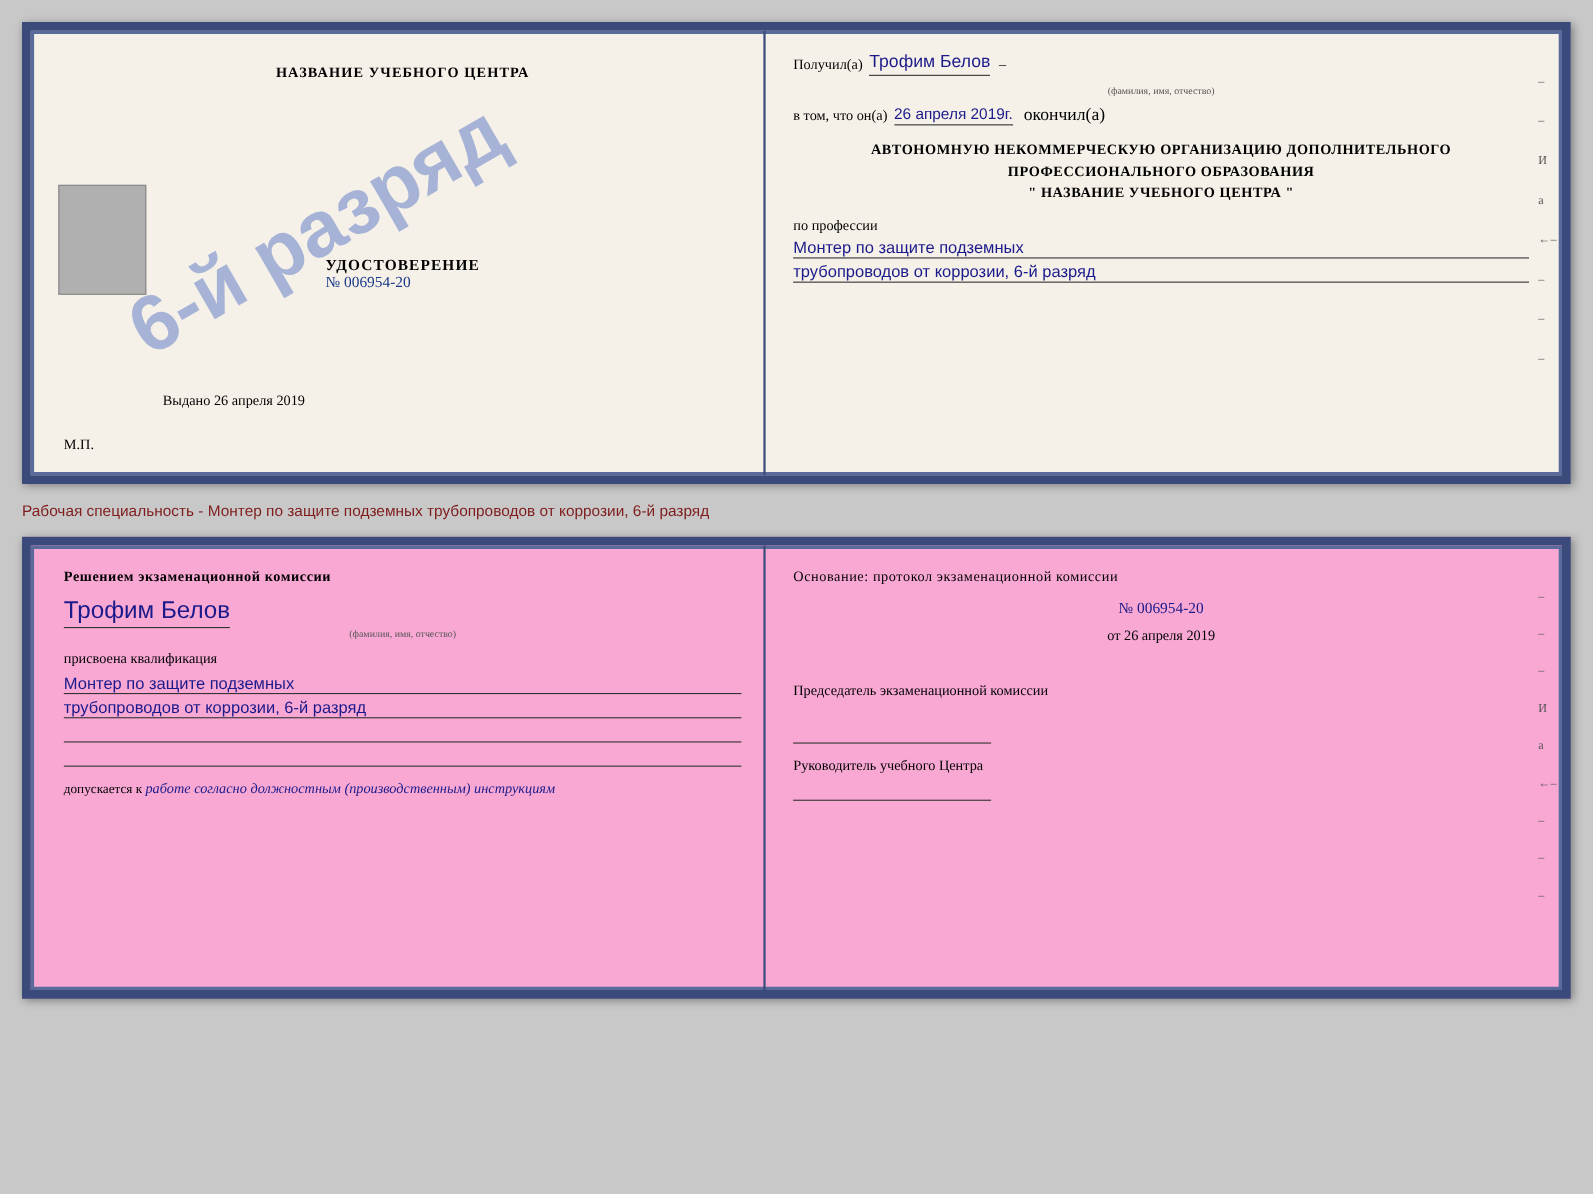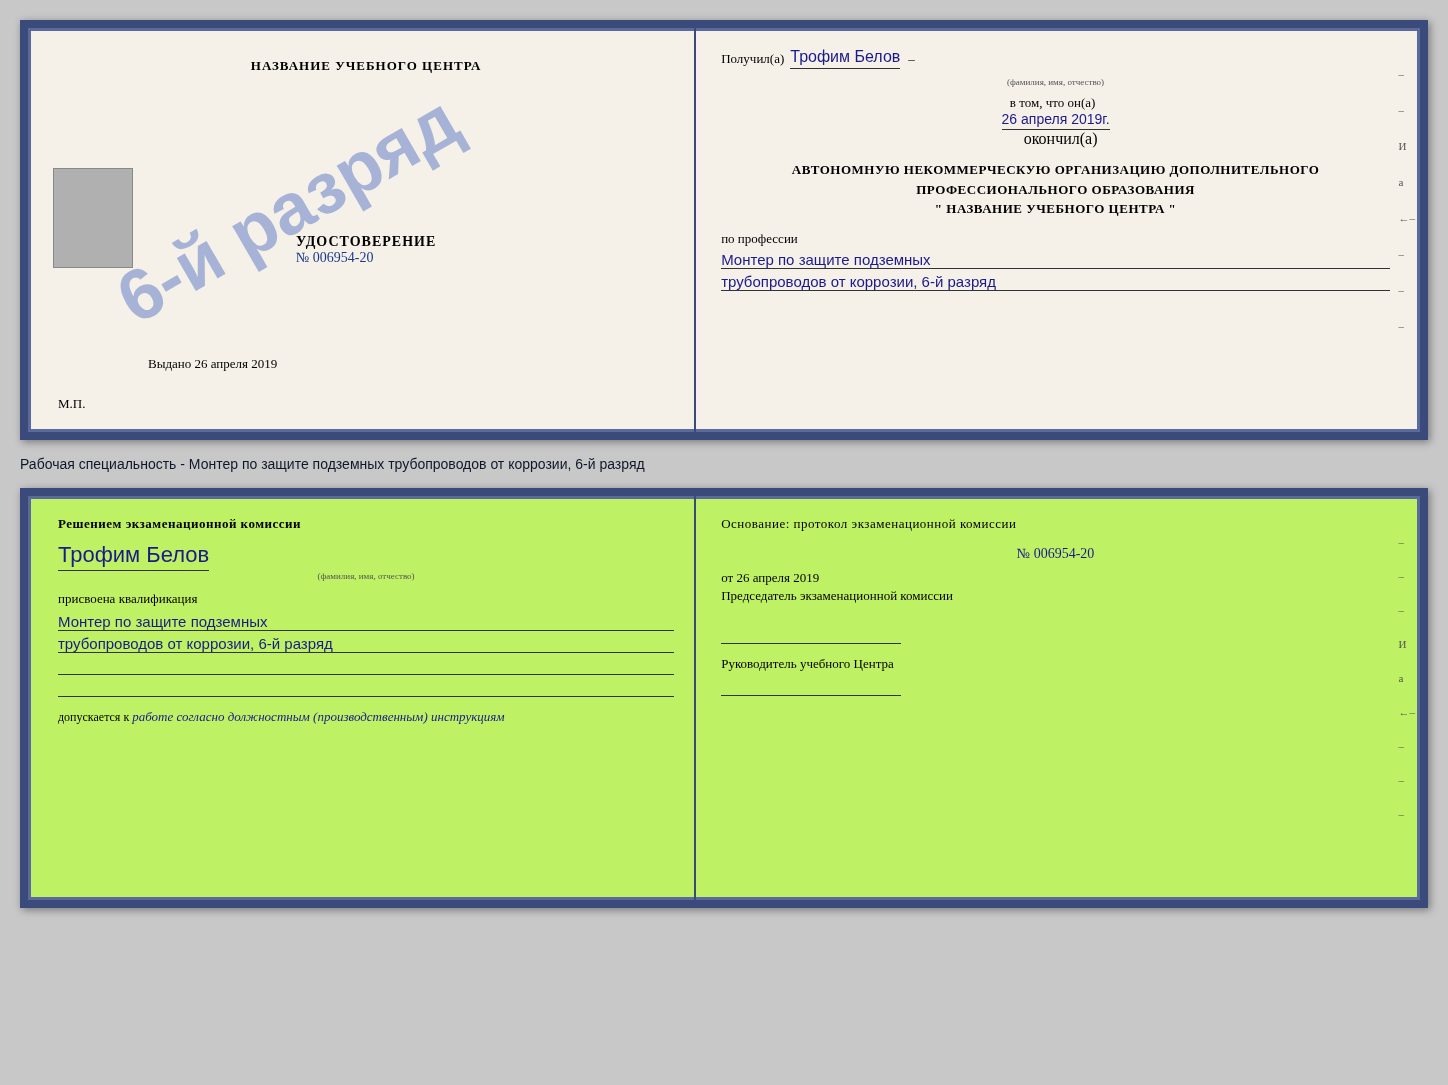--- a/index.html
+++ b/index.html
@@ -372,7 +372,7 @@
       </div>
       <div class="small-label">(фамилия, имя, отчество)</div>
 
-      <div class="right-line" style="margin-top:8px;flex-direction:column;">
+      <div class="right-line" style="margin-top:8px;">
         <span class="right-label">в том, что он(а)</span>
         <span class="handwritten" style="font-size:14px;">26 апреля 2019г.</span>
         <span style="margin-left:10px; font-size:16px;">окончил(а)</span>

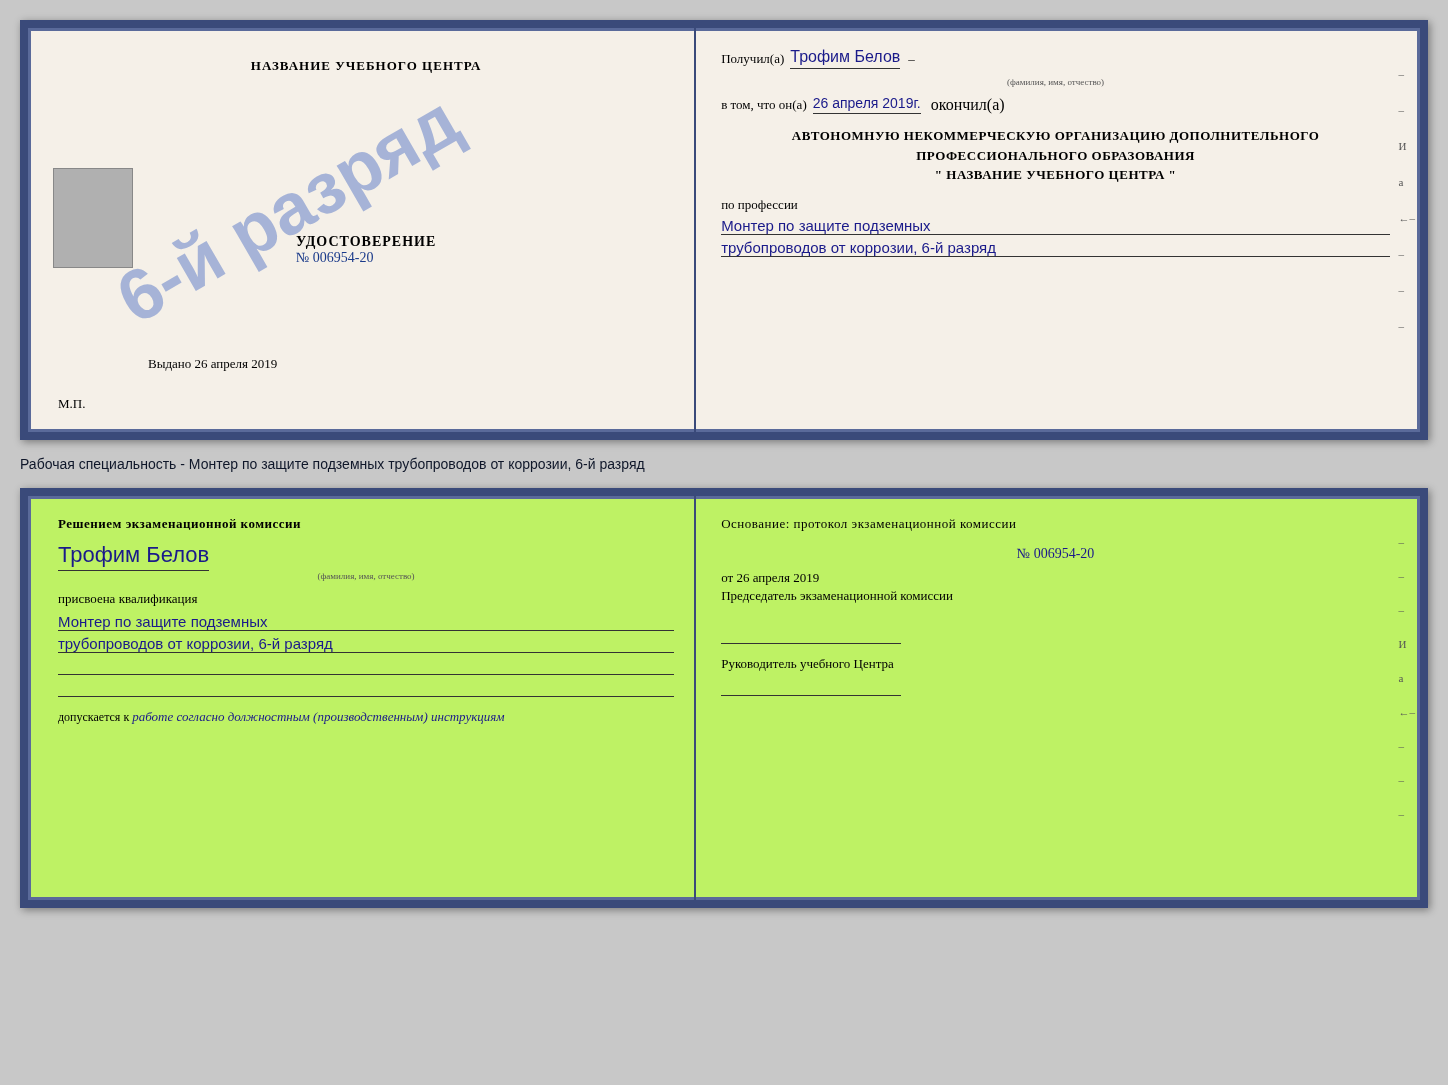--- a/index.html
+++ b/index.html
@@ -190,7 +190,7 @@
     
     .middle-text {
       font-size: 14px;
-      color: #0f172a;
+      color: #7f1d1d;
       padding: 4px 0;
       font-family: Arial, sans-serif;
     }

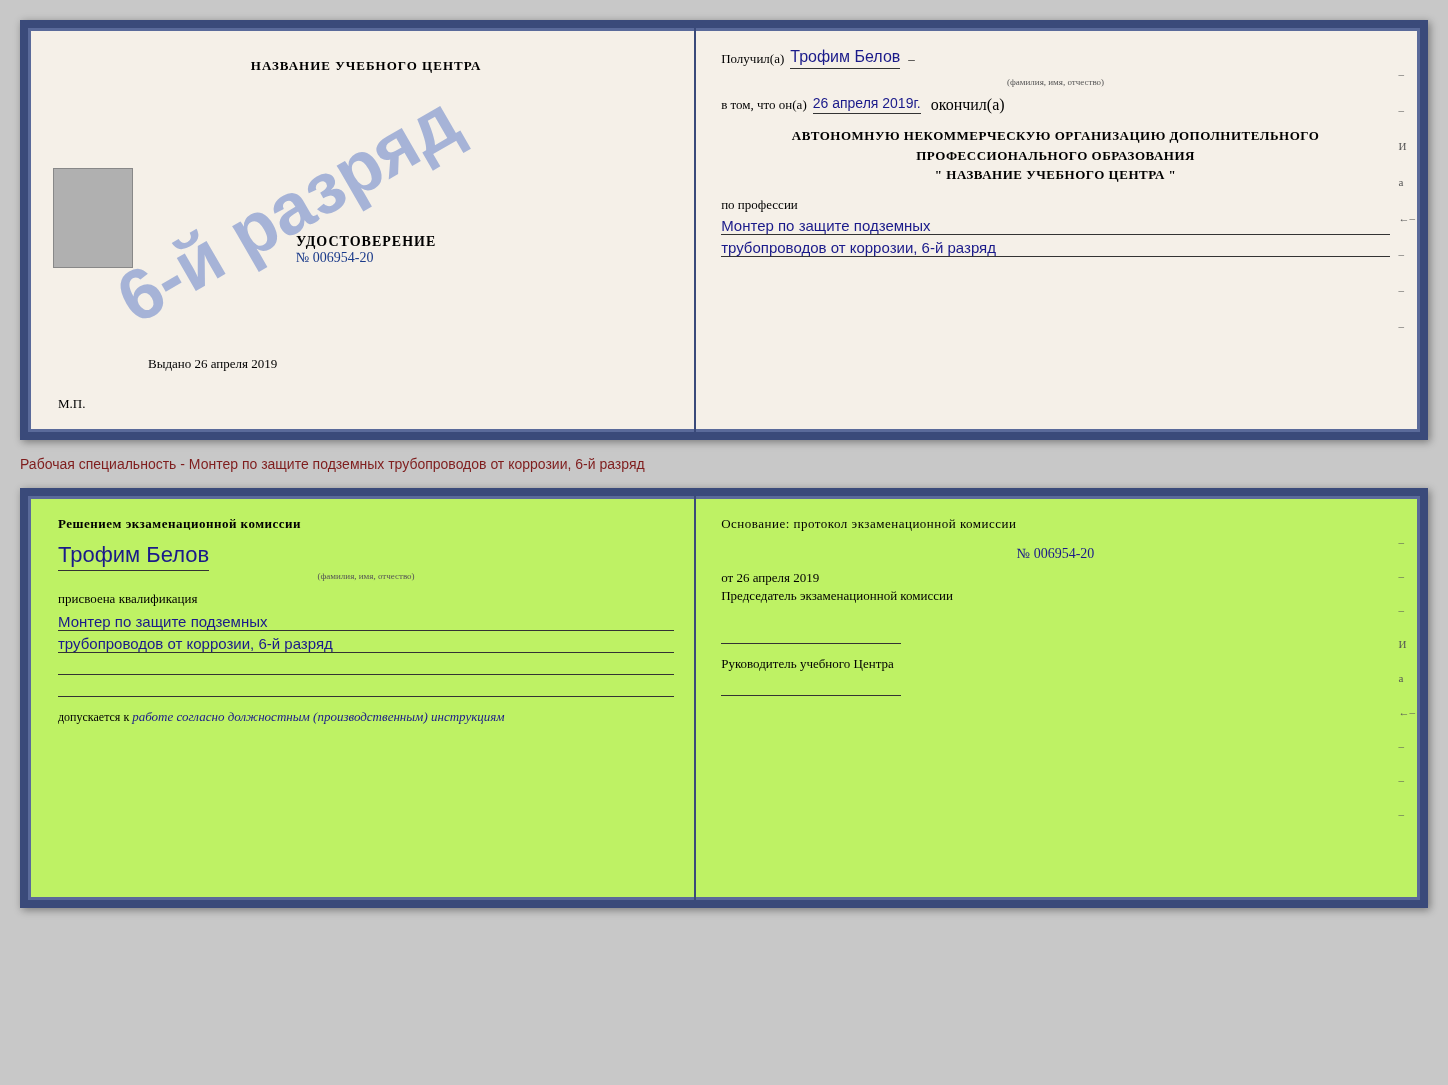--- a/index.html
+++ b/index.html
@@ -198,7 +198,7 @@
     
     .bottom-doc {
       display: flex;
-      background: #bef264;
+      background: #f9a8d4;
       border: 8px solid #3a4a7a;
       box-shadow: inset 0 0 0 3px #5a6a9a, 2px 2px 8px rgba(0,0,0,0.4);
       min-height: 420px;

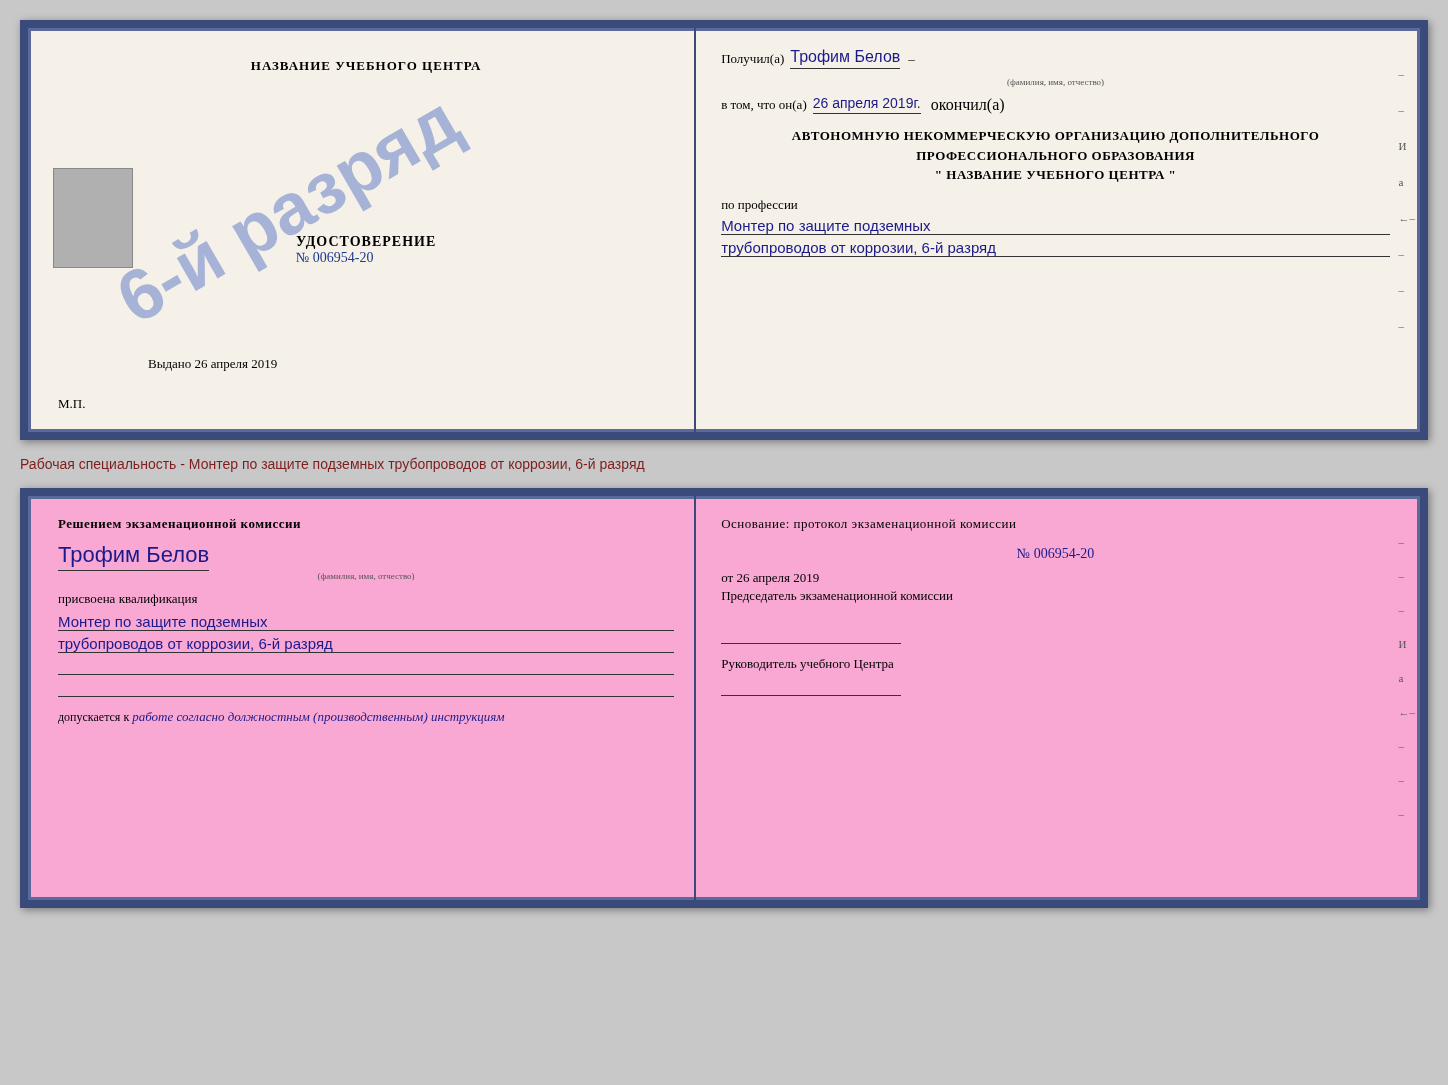--- a/index.html
+++ b/index.html
@@ -291,7 +291,8 @@
 
     .protocol-date {
       font-size: 13px;
-      margin-bottom: 2px;
+      text-align: center;
+      margin-bottom: 34px;
     }
 
     .predsedatel-label {

